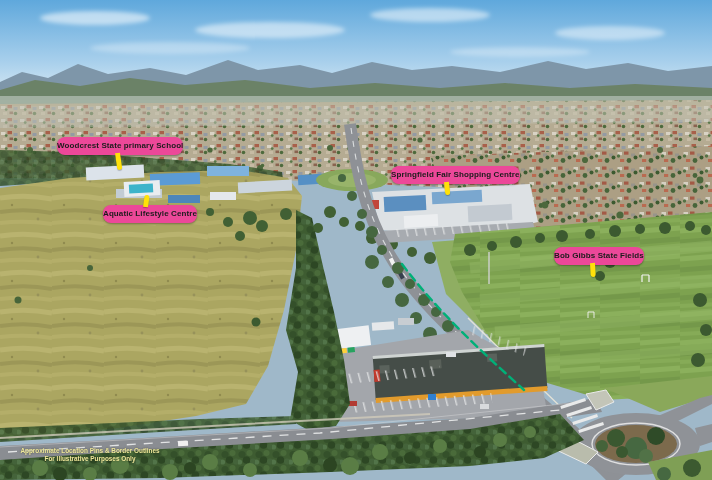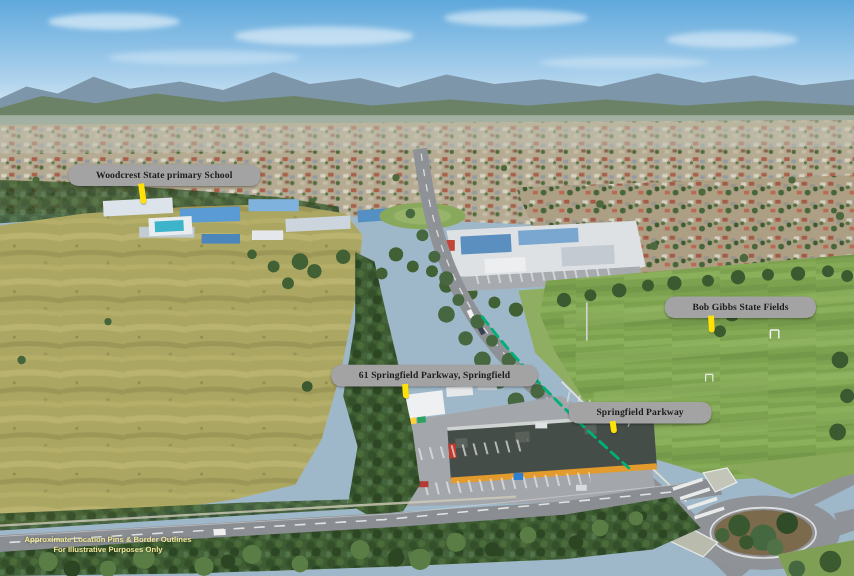--- a/index.html
+++ b/index.html
@@ -9,11 +9,10 @@
   }
   svg.scene { position:absolute; inset:0; display:block; }
   .callout {
-    position:absolute; background:#a3a3a3; color:#1c1c1c;
-    font-size:8px; font-weight:bold; line-height:1; padding:5px 23px;
+    position:absolute; background:#ec4899; color:#1c1c1c;
+    font-size:8px; font-weight:bold; line-height:1; padding:5px 0;
     border-radius:8px; white-space:nowrap; z-index:5; letter-spacing:.1px;
     box-shadow:0 1px 2px rgba(0,0,0,.35);
-    font-family:Liberation Serif, serif;
   }
   .stem {
     position:absolute; top:100%; width:5px; margin-top:-2px;

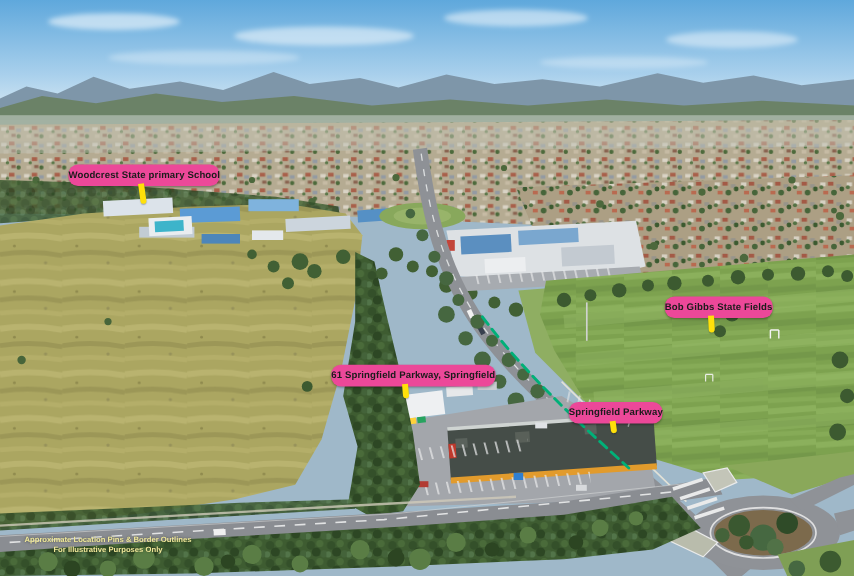--- a/index.html
+++ b/index.html
@@ -368,6 +368,10 @@
 </div>
 
 
+<div class="callout" style="left:391px;top:166px">
+  <span>Springfield Fair Shopping Centre</span>
+  <span class="stem" style="left:53px;height:13px;transform:rotate(-6deg)"></span>
+</div>
 
 <div class="callout" style="left:554px;top:247px">
   <span>Bob Gibbs State Fields</span>

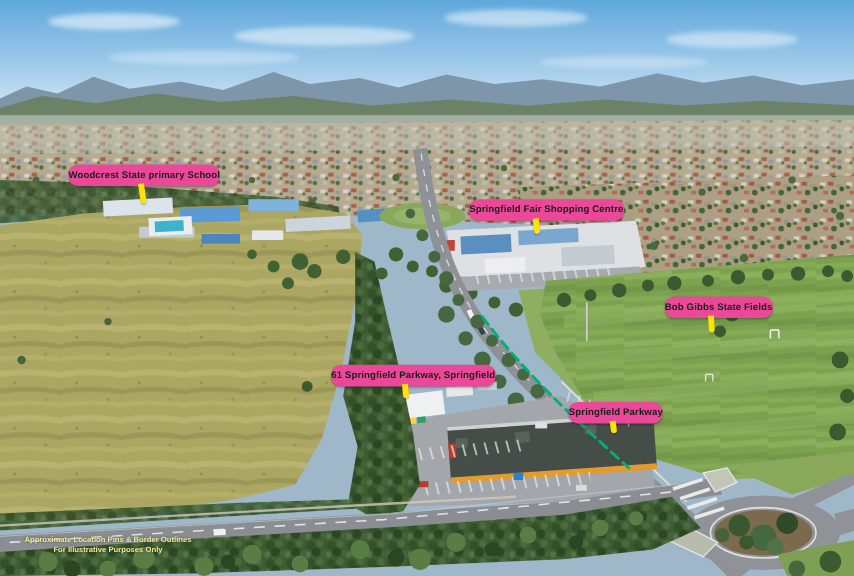--- a/index.html
+++ b/index.html
@@ -367,6 +367,10 @@
   <span class="stem" style="left:58px;height:17px;transform:rotate(-8deg)"></span>
 </div>
 
+<div class="callout" style="left:103px;top:205px">
+  <span>Aquatic Lifestyle Centre</span>
+  <span class="stem stem-up" style="left:40px;height:12px;transform:rotate(8deg)"></span>
+</div>
 
 <div class="callout" style="left:391px;top:166px">
   <span>Springfield Fair Shopping Centre</span>

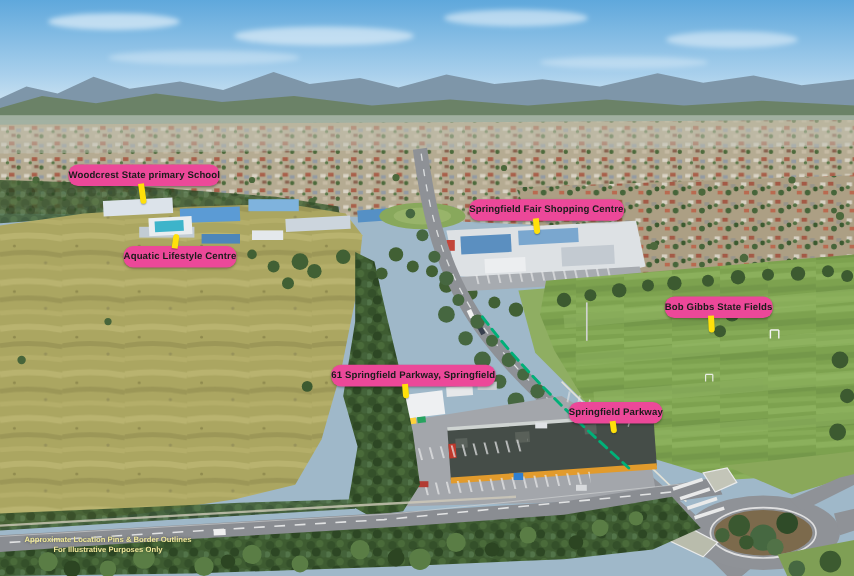--- a/index.html
+++ b/index.html
@@ -382,10 +382,6 @@
   <span class="stem" style="left:36px;height:14px;transform:rotate(-3deg)"></span>
 </div>
 
-<div class="callout" style="left:276px;top:304px">
-  <span>61 Springfield Parkway, Springfield</span>
-  <span class="stem" style="left:59px;height:12px;transform:rotate(-5deg)"></span>
-</div>
 
 <div class="callout" style="left:474px;top:335px">
   <span>Springfield Parkway</span>

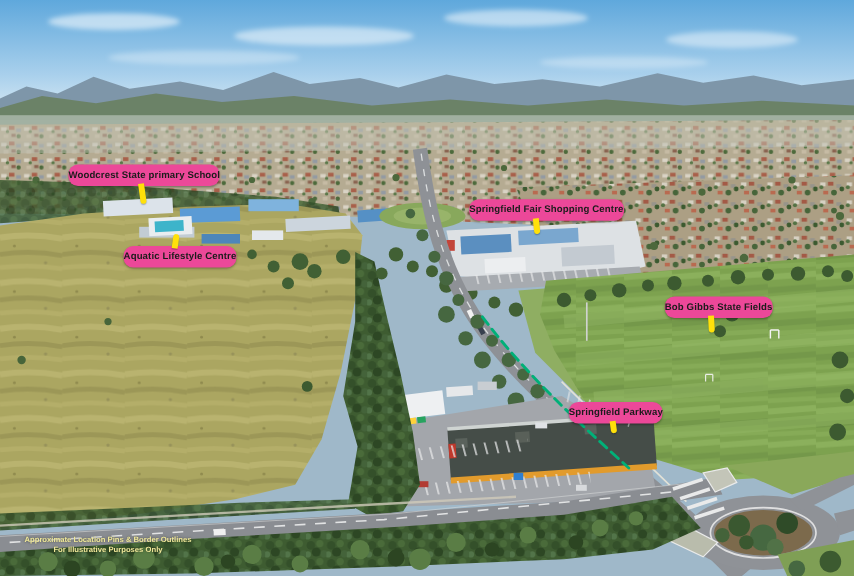--- a/index.html
+++ b/index.html
@@ -383,10 +383,6 @@
 </div>
 
 
-<div class="callout" style="left:474px;top:335px">
-  <span>Springfield Parkway</span>
-  <span class="stem" style="left:34px;height:10px;transform:rotate(-8deg)"></span>
-</div>
 
 
 <div class="disclaimer">

